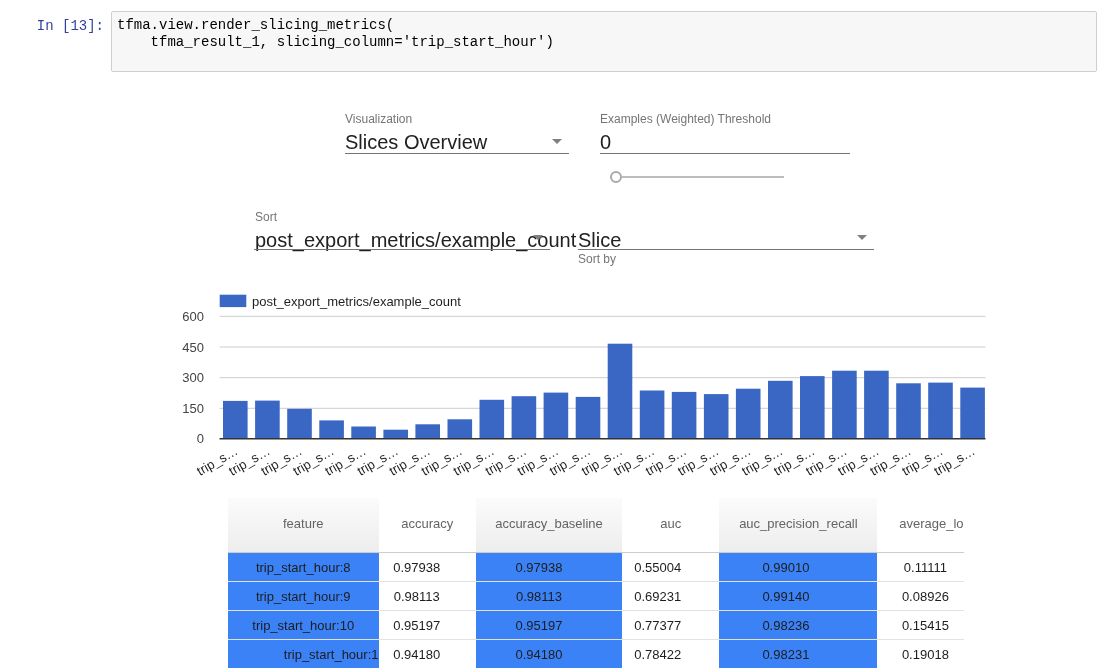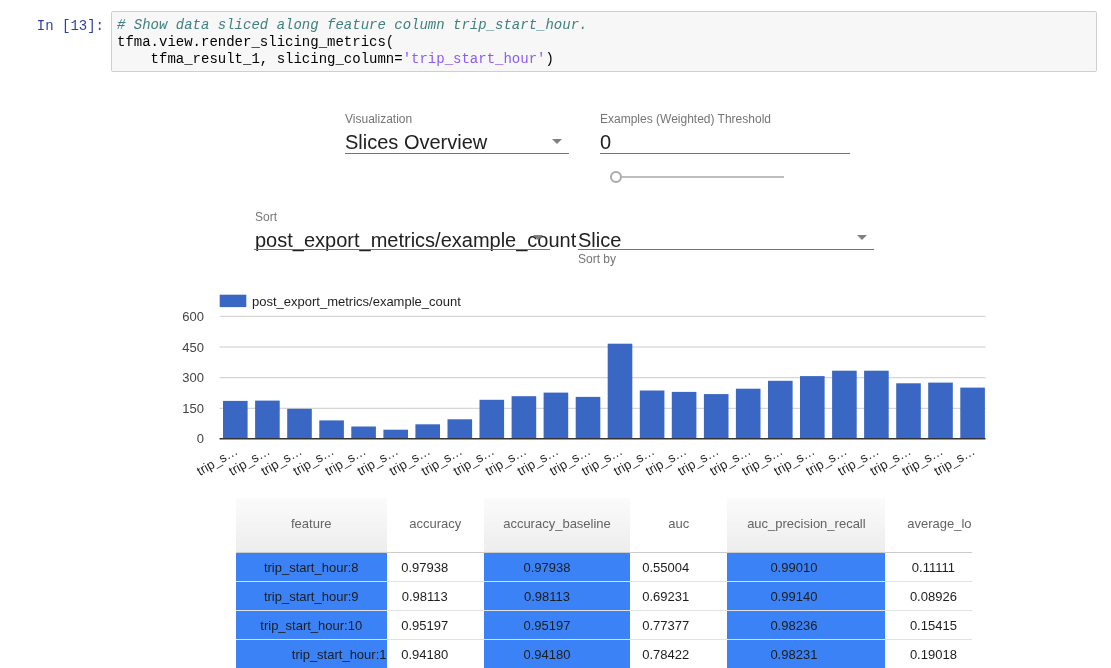--- a/index.html
+++ b/index.html
@@ -42,7 +42,7 @@
 
 <div class="prompt">In&nbsp;[13]:</div>
 <div class="codebox">
-    <pre class="code"><span class="cmt"># Show data sliced along feature column trip_start_hour.</span>
+    <pre class="code">
 tfma.view.render_slicing_metrics(
     tfma_result_1, slicing_column=<span class="str">'trip_start_hour'</span>)</pre>
   </div>

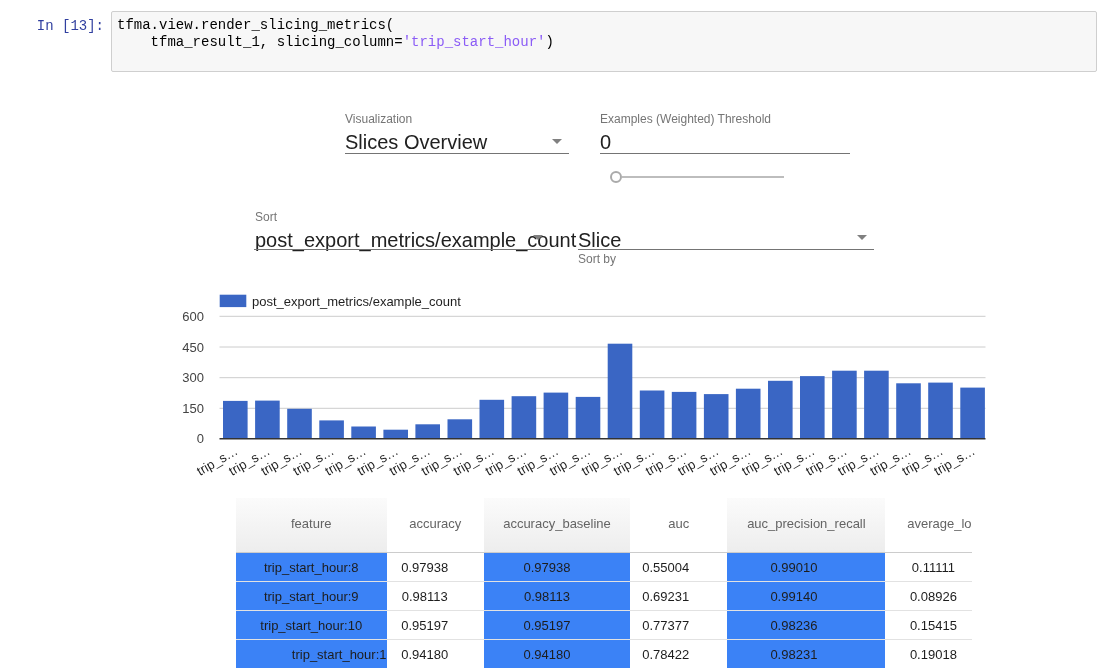--- a/index.html
+++ b/index.html
@@ -14,7 +14,7 @@
   .code{position:absolute;left:5px;top:5px;margin:0;
         font-family:"Liberation Mono",monospace;font-size:14px;line-height:16.9px;color:#000;}
   .cmt{color:#408080;font-style:italic;}
-  .str{color:#8b5cf6;}
+  .str{color:#000000;}
   
   .mlabel{position:absolute;font-size:12px;color:#757575;}
   .mvalue{position:absolute;font-size:20px;color:#212121;white-space:nowrap;}

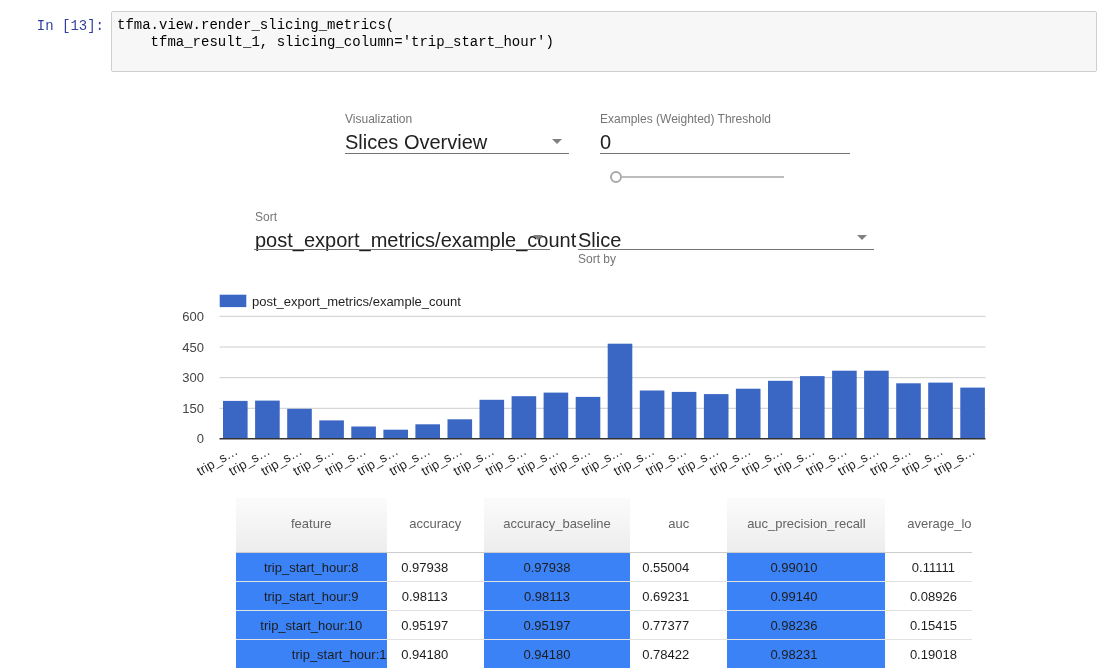--- a/index.html
+++ b/index.html
@@ -26,7 +26,7 @@
   .sknob{position:absolute;left:610px;top:170.8px;width:8px;height:8px;background:#fff;
          border:2.2px solid #aaaaaa;border-radius:50%;}
   
-  .twrap{position:absolute;left:236px;top:498px;width:736px;height:170px;overflow:hidden;}
+  .twrap{position:absolute;left:228px;top:498px;width:736px;height:170px;overflow:hidden;}
   table.mt{border-collapse:collapse;table-layout:fixed;font-size:13px;width:770.4px;}
   table.mt td,table.mt th{padding:0;font-weight:normal;overflow:hidden;white-space:nowrap;}
   tr.hd th{height:51px;color:#646464;text-align:center;vertical-align:middle;padding-bottom:3px;}

